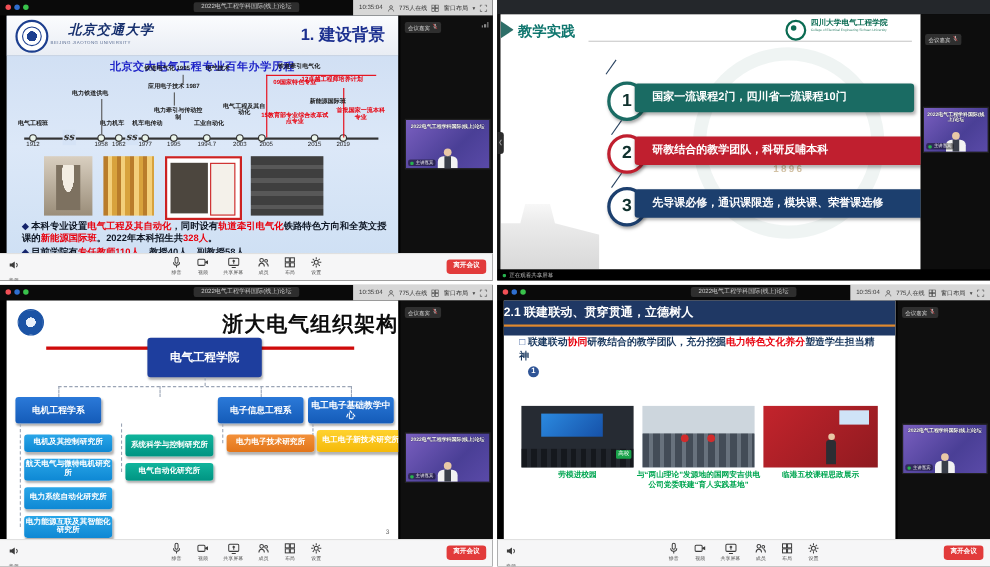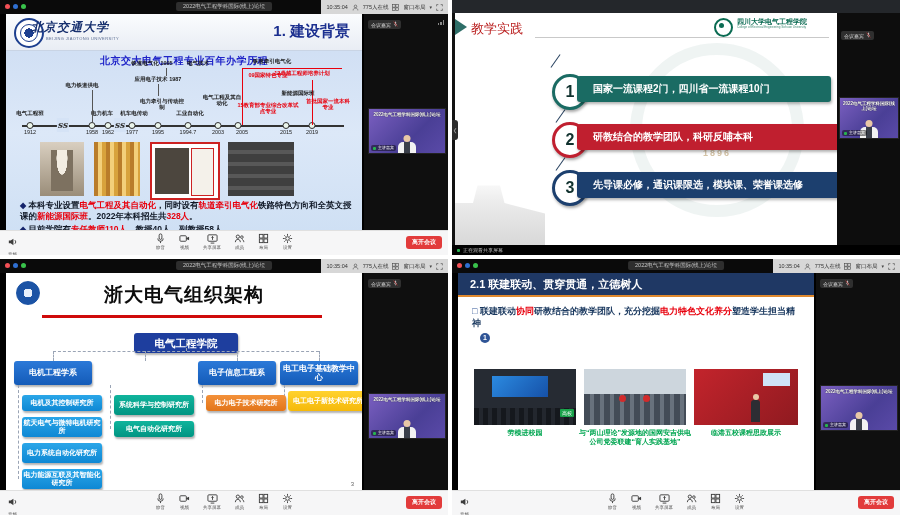--- a/index.html
+++ b/index.html
@@ -54,7 +54,7 @@
   .bj-head{position:absolute;top:0;left:0;right:0;height:36px;background:linear-gradient(180deg,#fbfcfe,#e9edf4);border-bottom:1px solid #c9d4e4;}
   .bj-emblem{position:absolute;left:8px;top:4px;width:26px;height:26px;border:2px solid #1d3f8f;border-radius:50%;background:#fff;}
   .bj-emblem::after{content:"";position:absolute;left:4px;top:4px;right:4px;bottom:4px;border:1px solid #1d3f8f;border-radius:50%;background:radial-gradient(circle,#1d3f8f 40%,#fff 41%);}
-  .bj-cn{position:absolute;left:25px;top:5px;font-family:"DejaVu Serif",serif;font-style:italic;font-weight:bold;font-size:12px;color:#17306e;letter-spacing:1px;}
+  .bj-cn{position:absolute;left:56px;top:5px;font-family:"DejaVu Serif",serif;font-style:italic;font-weight:bold;font-size:12px;color:#17306e;letter-spacing:1px;}
   .bj-en{position:absolute;left:40px;top:22px;font-size:4px;color:#5a6d92;letter-spacing:.4px;}
   .bj-sec{position:absolute;right:12px;top:8px;font-size:15px;font-weight:900;color:#1b2f8f;}
   .bj-title{position:absolute;top:40px;left:0;right:0;text-align:center;font-size:10px;font-weight:900;color:#1f24c8;letter-spacing:.5px;}

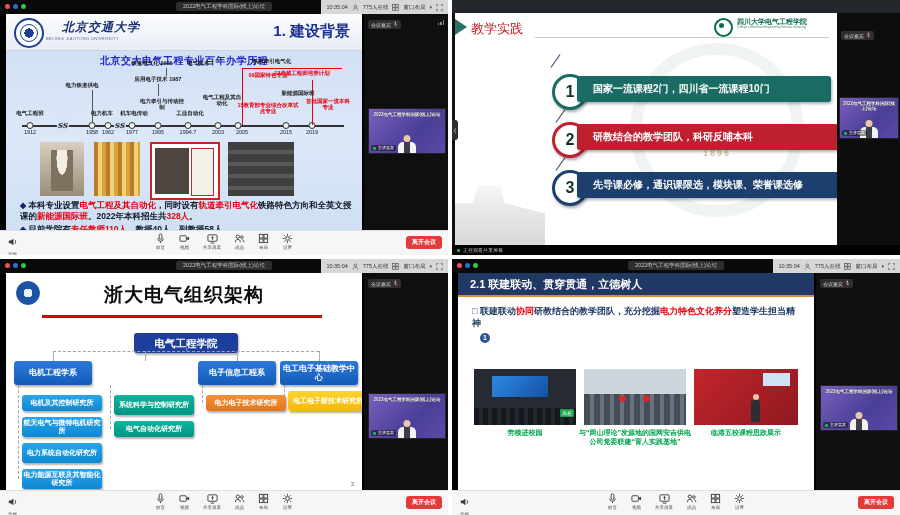--- a/index.html
+++ b/index.html
@@ -92,7 +92,7 @@
   .status-scu .bdot{width:3px;height:3px;}
   .status-scu span{color:#bbb;font-size:5px;}
   .scu-tab{position:absolute;left:0;top:6px;width:12px;height:16px;background:#2e6e68;clip-path:polygon(0 0,100% 50%,0 100%);}
-  .scu-head{position:absolute;left:16px;top:7px;font-size:13px;font-weight:400;color:#b91c1c;}
+  .scu-head{position:absolute;left:16px;top:7px;font-size:13px;font-weight:700;color:#0f766e;}
   .scu-rule{position:absolute;left:80px;right:8px;top:24px;height:1px;background:#c9c9c9;}
   .scu-logo-ring{position:absolute;right:104px;top:5px;width:15px;height:15px;border:2px solid #0a6b52;border-radius:50%;}
   .scu-logo-ring::after{content:"";position:absolute;left:3px;top:3px;width:5px;height:5px;background:#0a6b52;border-radius:50%;}

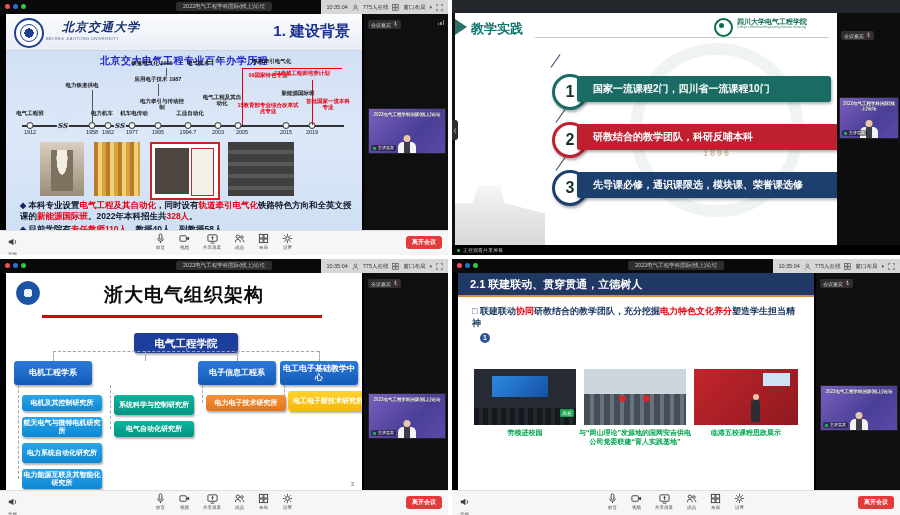--- a/index.html
+++ b/index.html
@@ -108,7 +108,7 @@
 
   
   .zju-logo{position:absolute;left:10px;top:8px;width:22px;height:22px;border-radius:50%;background:radial-gradient(circle,#e8f0fb 0 28%,#1b53a5 29%);border:1px solid #1b53a5;}
-  .zju-title{position:absolute;top:9px;left:0;right:0;text-align:center;font-size:19px;font-weight:900;color:#0c0c0c;letter-spacing:1px;}
+  .zju-title{position:absolute;top:9px;left:0;right:0;text-align:right;font-size:19px;font-weight:900;color:#0c0c0c;letter-spacing:1px;}
   .zju-rule{position:absolute;left:36px;right:40px;top:42px;height:3px;background:#cf0a0a;}
   .obox{position:absolute;color:#fff;font-weight:bold;text-align:center;border-radius:3px;box-shadow:1px 2px 2px rgba(0,0,0,.3);display:flex;align-items:center;justify-content:center;line-height:1.15;}
   .o-root{background:#1e3e9e;font-size:10.5px;}

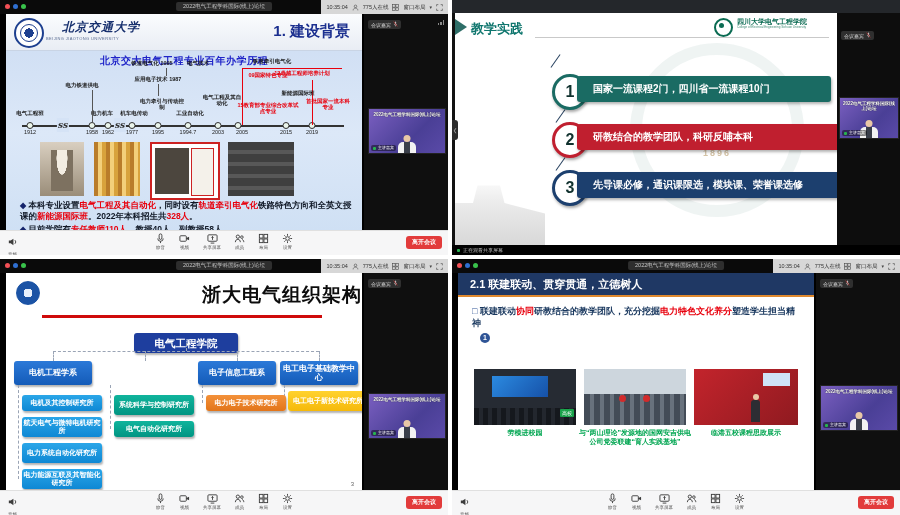--- a/index.html
+++ b/index.html
@@ -122,7 +122,7 @@
   .zju-page{position:absolute;right:8px;bottom:4px;font-size:6px;color:#666;}
 
   
-  .mo-head{position:absolute;top:0;left:0;right:0;height:22px;background:#1f3864;color:#fff;font-size:11px;font-weight:bold;line-height:22px;padding-left:12px;}
+  .mo-head{position:absolute;top:0;left:0;right:0;height:32px;background:#1f3864;color:#fff;font-size:11px;font-weight:bold;line-height:22px;padding-left:0;}
   .mo-rule{position:absolute;top:22px;left:0;right:0;height:2px;background:#e0892e;}
   .mo-p{position:absolute;font-size:9px;font-weight:bold;color:#17365d;line-height:1.35;}
   .mo-p1::before{content:"□ ";color:#2f5496;}

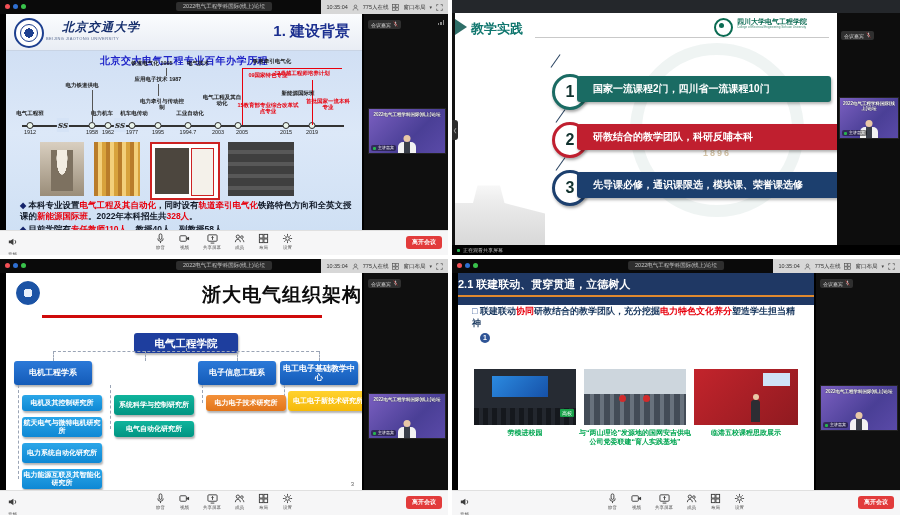--- a/index.html
+++ b/index.html
@@ -433,7 +433,7 @@
       <div class="zju-logo"></div>
       <div class="zju-title">浙大电气组织架构</div>
       <div class="zju-rule"></div>
-      <div class="obox o-root" style="left:128px;top:60px;width:104px;height:20px">电气工程学院</div>
+      <div class="obox o-root" style="left:128px;top:34px;width:104px;height:36px">电气工程学院</div>
       <div class="dash-v" style="left:180px;top:70px;height:8px"></div>
       <div class="dash-h" style="left:47px;top:78px;width:266px"></div>
       <div class="dash-v" style="left:47px;top:78px;height:10px"></div>

